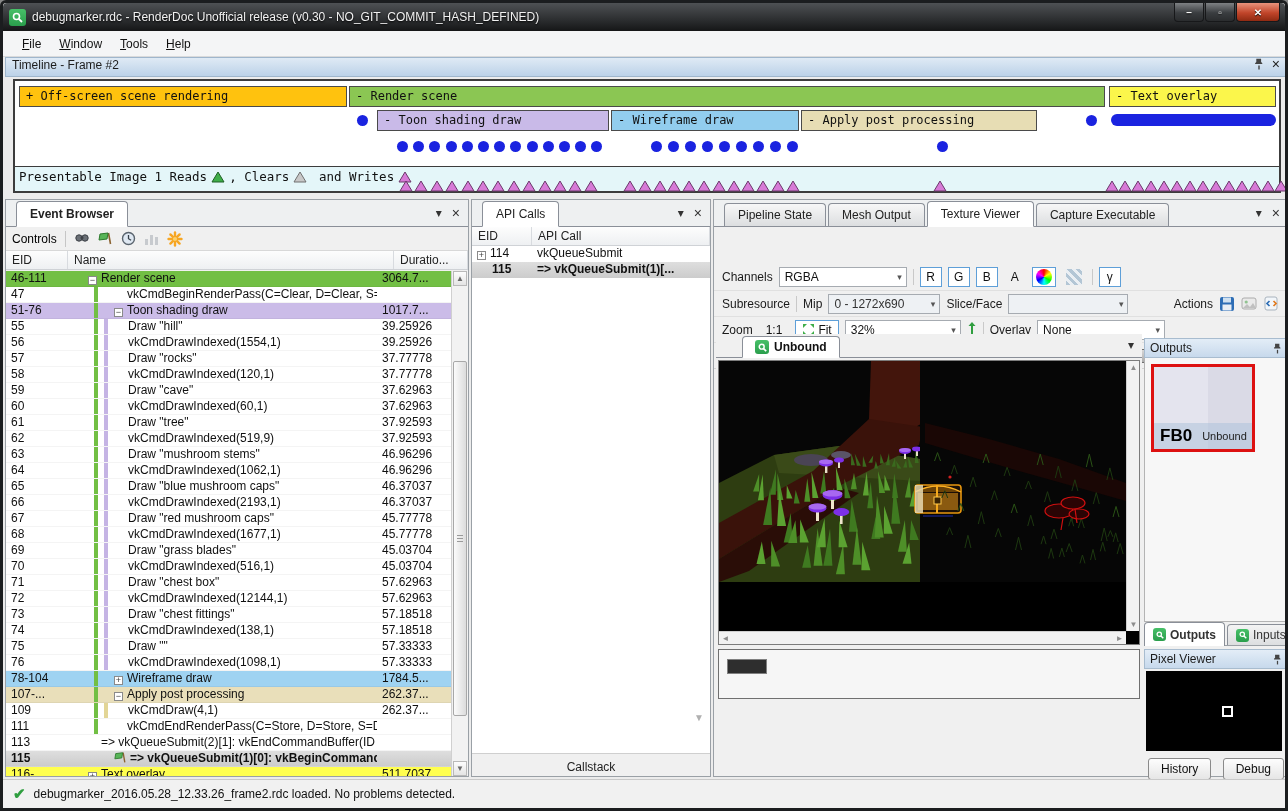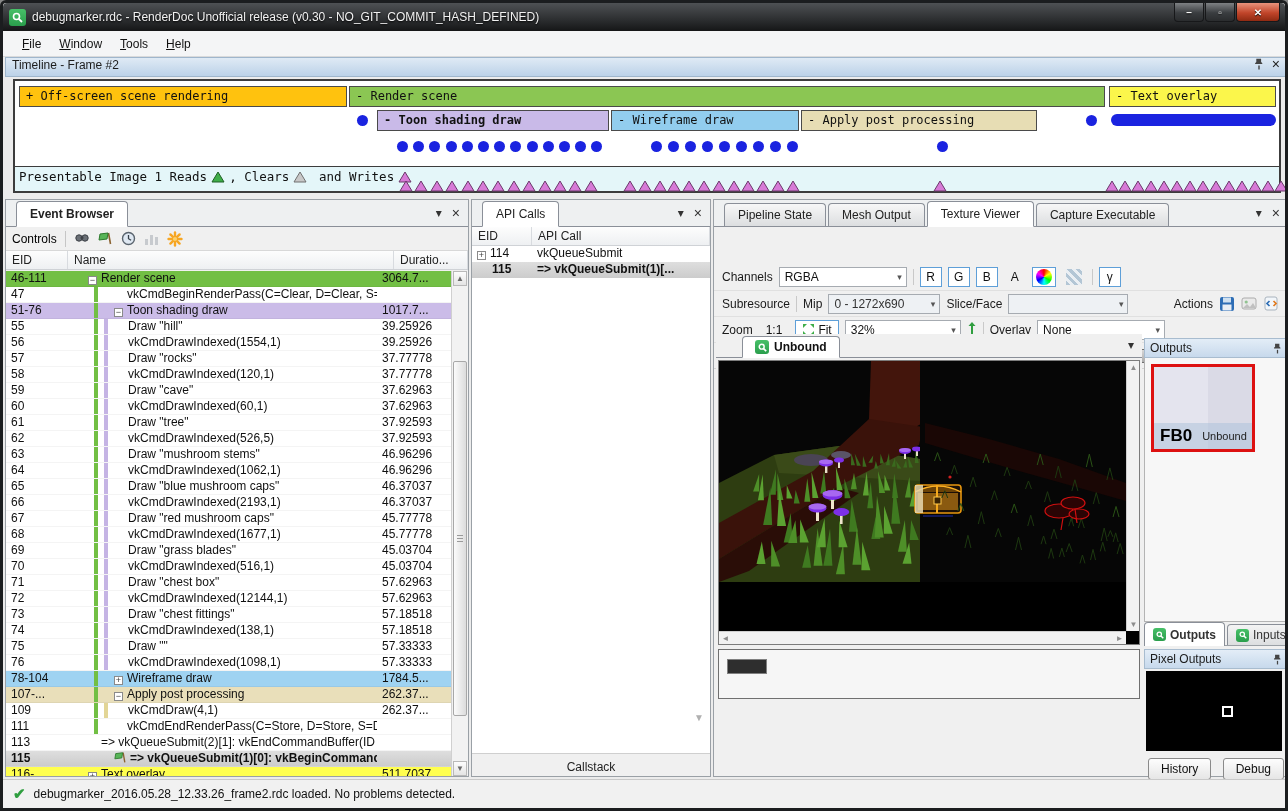--- a/index.html
+++ b/index.html
@@ -314,7 +314,7 @@
   <div class="tl-bar" style="left: 4px; top: 5px; width: 328px; background: rgb(255, 194, 14);">+ Off-screen scene rendering</div>
       <div class="tl-bar" style="left: 334px; top: 5px; width: 756px; background: rgb(139, 198, 83);">- Render scene</div>
       <div class="tl-bar" style="left: 1094px; top: 5px; width: 167px; background: rgb(251, 246, 75);">- Text overlay</div>
-      <div class="tl-bar" style="left: 362px; top: 29px; width: 232px; background: rgb(201, 186, 232); font-weight: bold;">- Toon shading draw</div>
+      <div class="tl-bar" style="left: 362px; top: 29px; width: 232px; background: rgb(201, 186, 232);">- Toon shading draw</div>
       <div class="tl-bar" style="left: 596px; top: 29px; width: 188px; background: rgb(146, 205, 238);">- Wireframe draw</div>
       <div class="tl-bar" style="left: 786px; top: 29px; width: 236px; background: rgb(231, 221, 180);">- Apply post processing</div>
       <div class="tl-pill" style="left: 1096px; top: 33px; width: 165px; background: rgb(26, 35, 224);"></div>

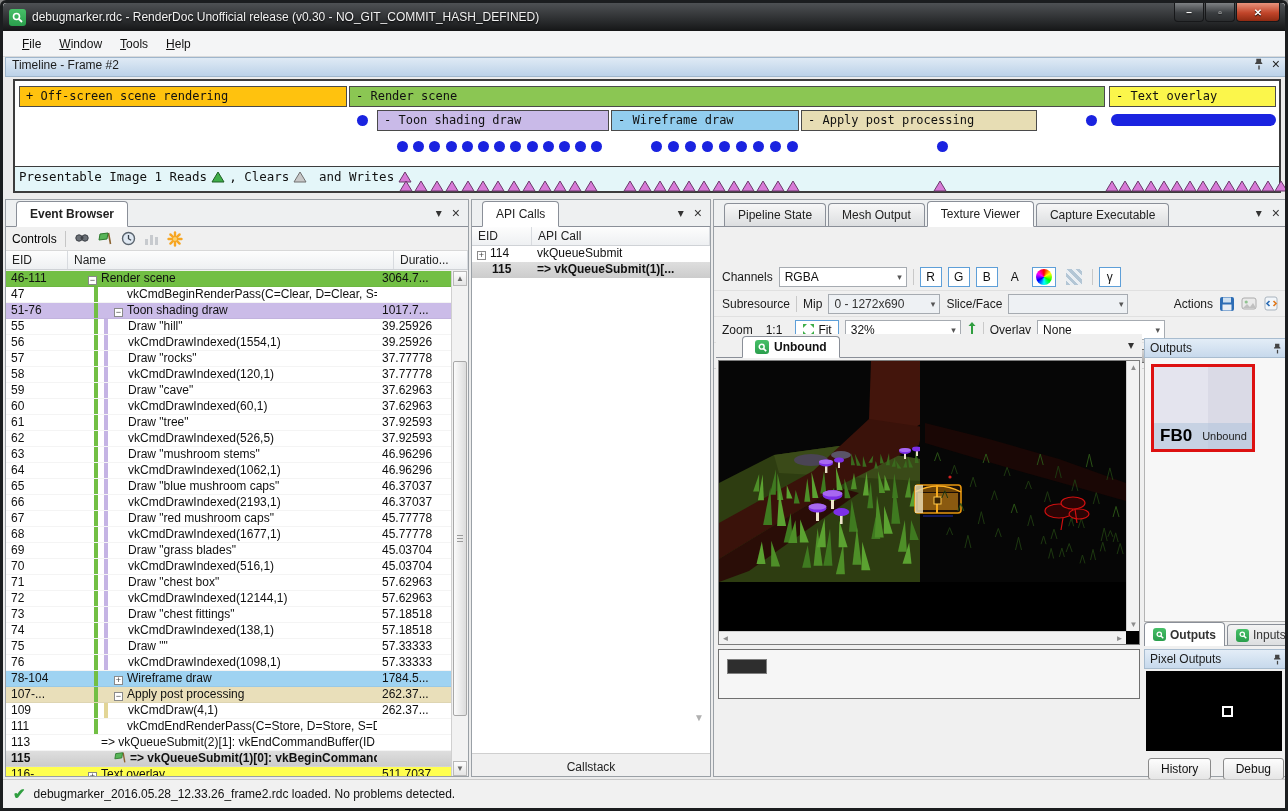--- a/index.html
+++ b/index.html
@@ -452,7 +452,7 @@
         </div>
         <div class="ebrow">
           <div class="c-eid">62</div>
-          <div class="c-name" style="padding-left: 60px;"><span class="guide g-green" style="left: 26px;"></span><span class="guide g-purple" style="left: 36px;"></span><span class="nametxt">vkCmdDrawIndexed(526,5)</span></div>
+          <div class="c-name" style="padding-left: 60px;"><span class="guide g-green" style="left: 26px;"></span><span class="guide g-purple" style="left: 36px;"></span><span class="nametxt">vkCmdDrawIndexed(519,9)</span></div>
           <div class="c-dur">37.92593</div>
         </div>
         <div class="ebrow">

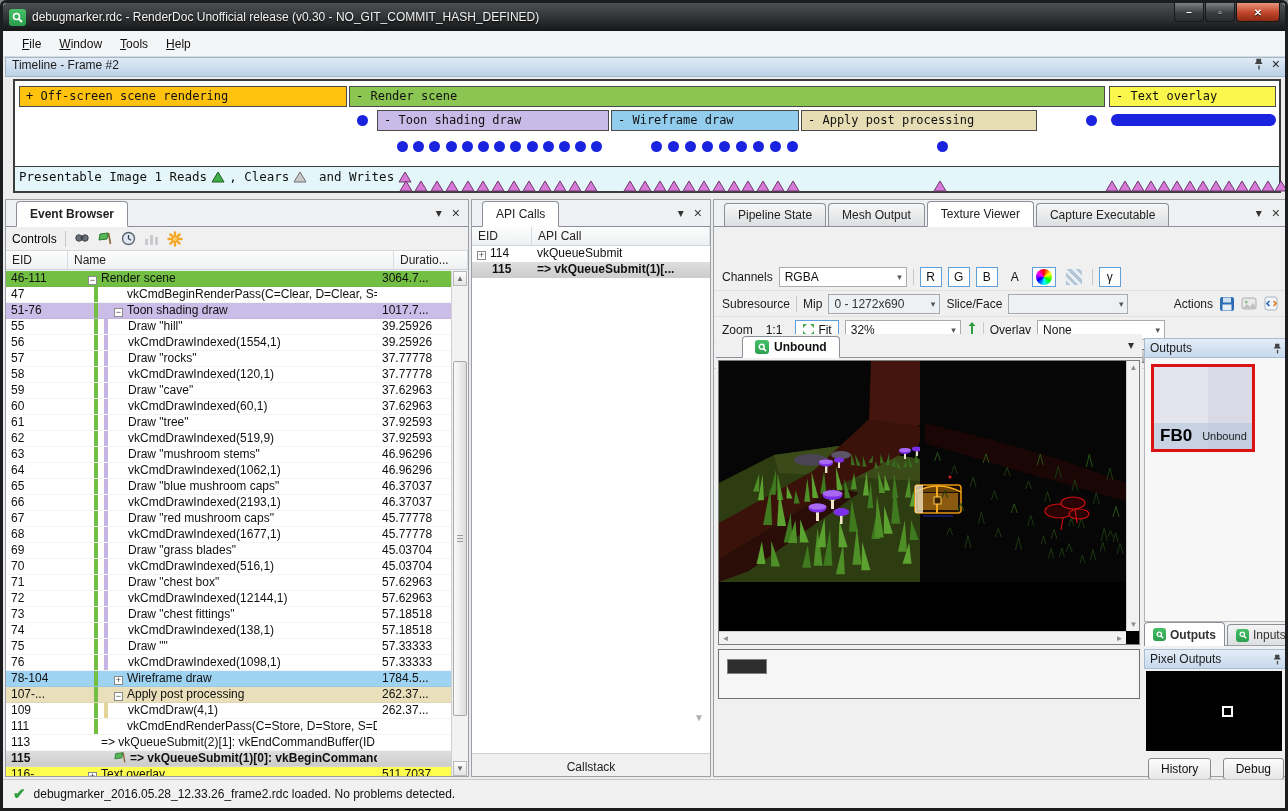--- a/index.html
+++ b/index.html
@@ -959,7 +959,7 @@
         </span>
       </div>
       <div class="dockhdr pc-hdr">
-        <span>Pixel Outputs</span>
+        <span>Pixel Viewer</span>
         <span style="flex:1"></span>
         <span>
             <svg class="icon" width="9" height="11" viewBox="0 0 10 12">

